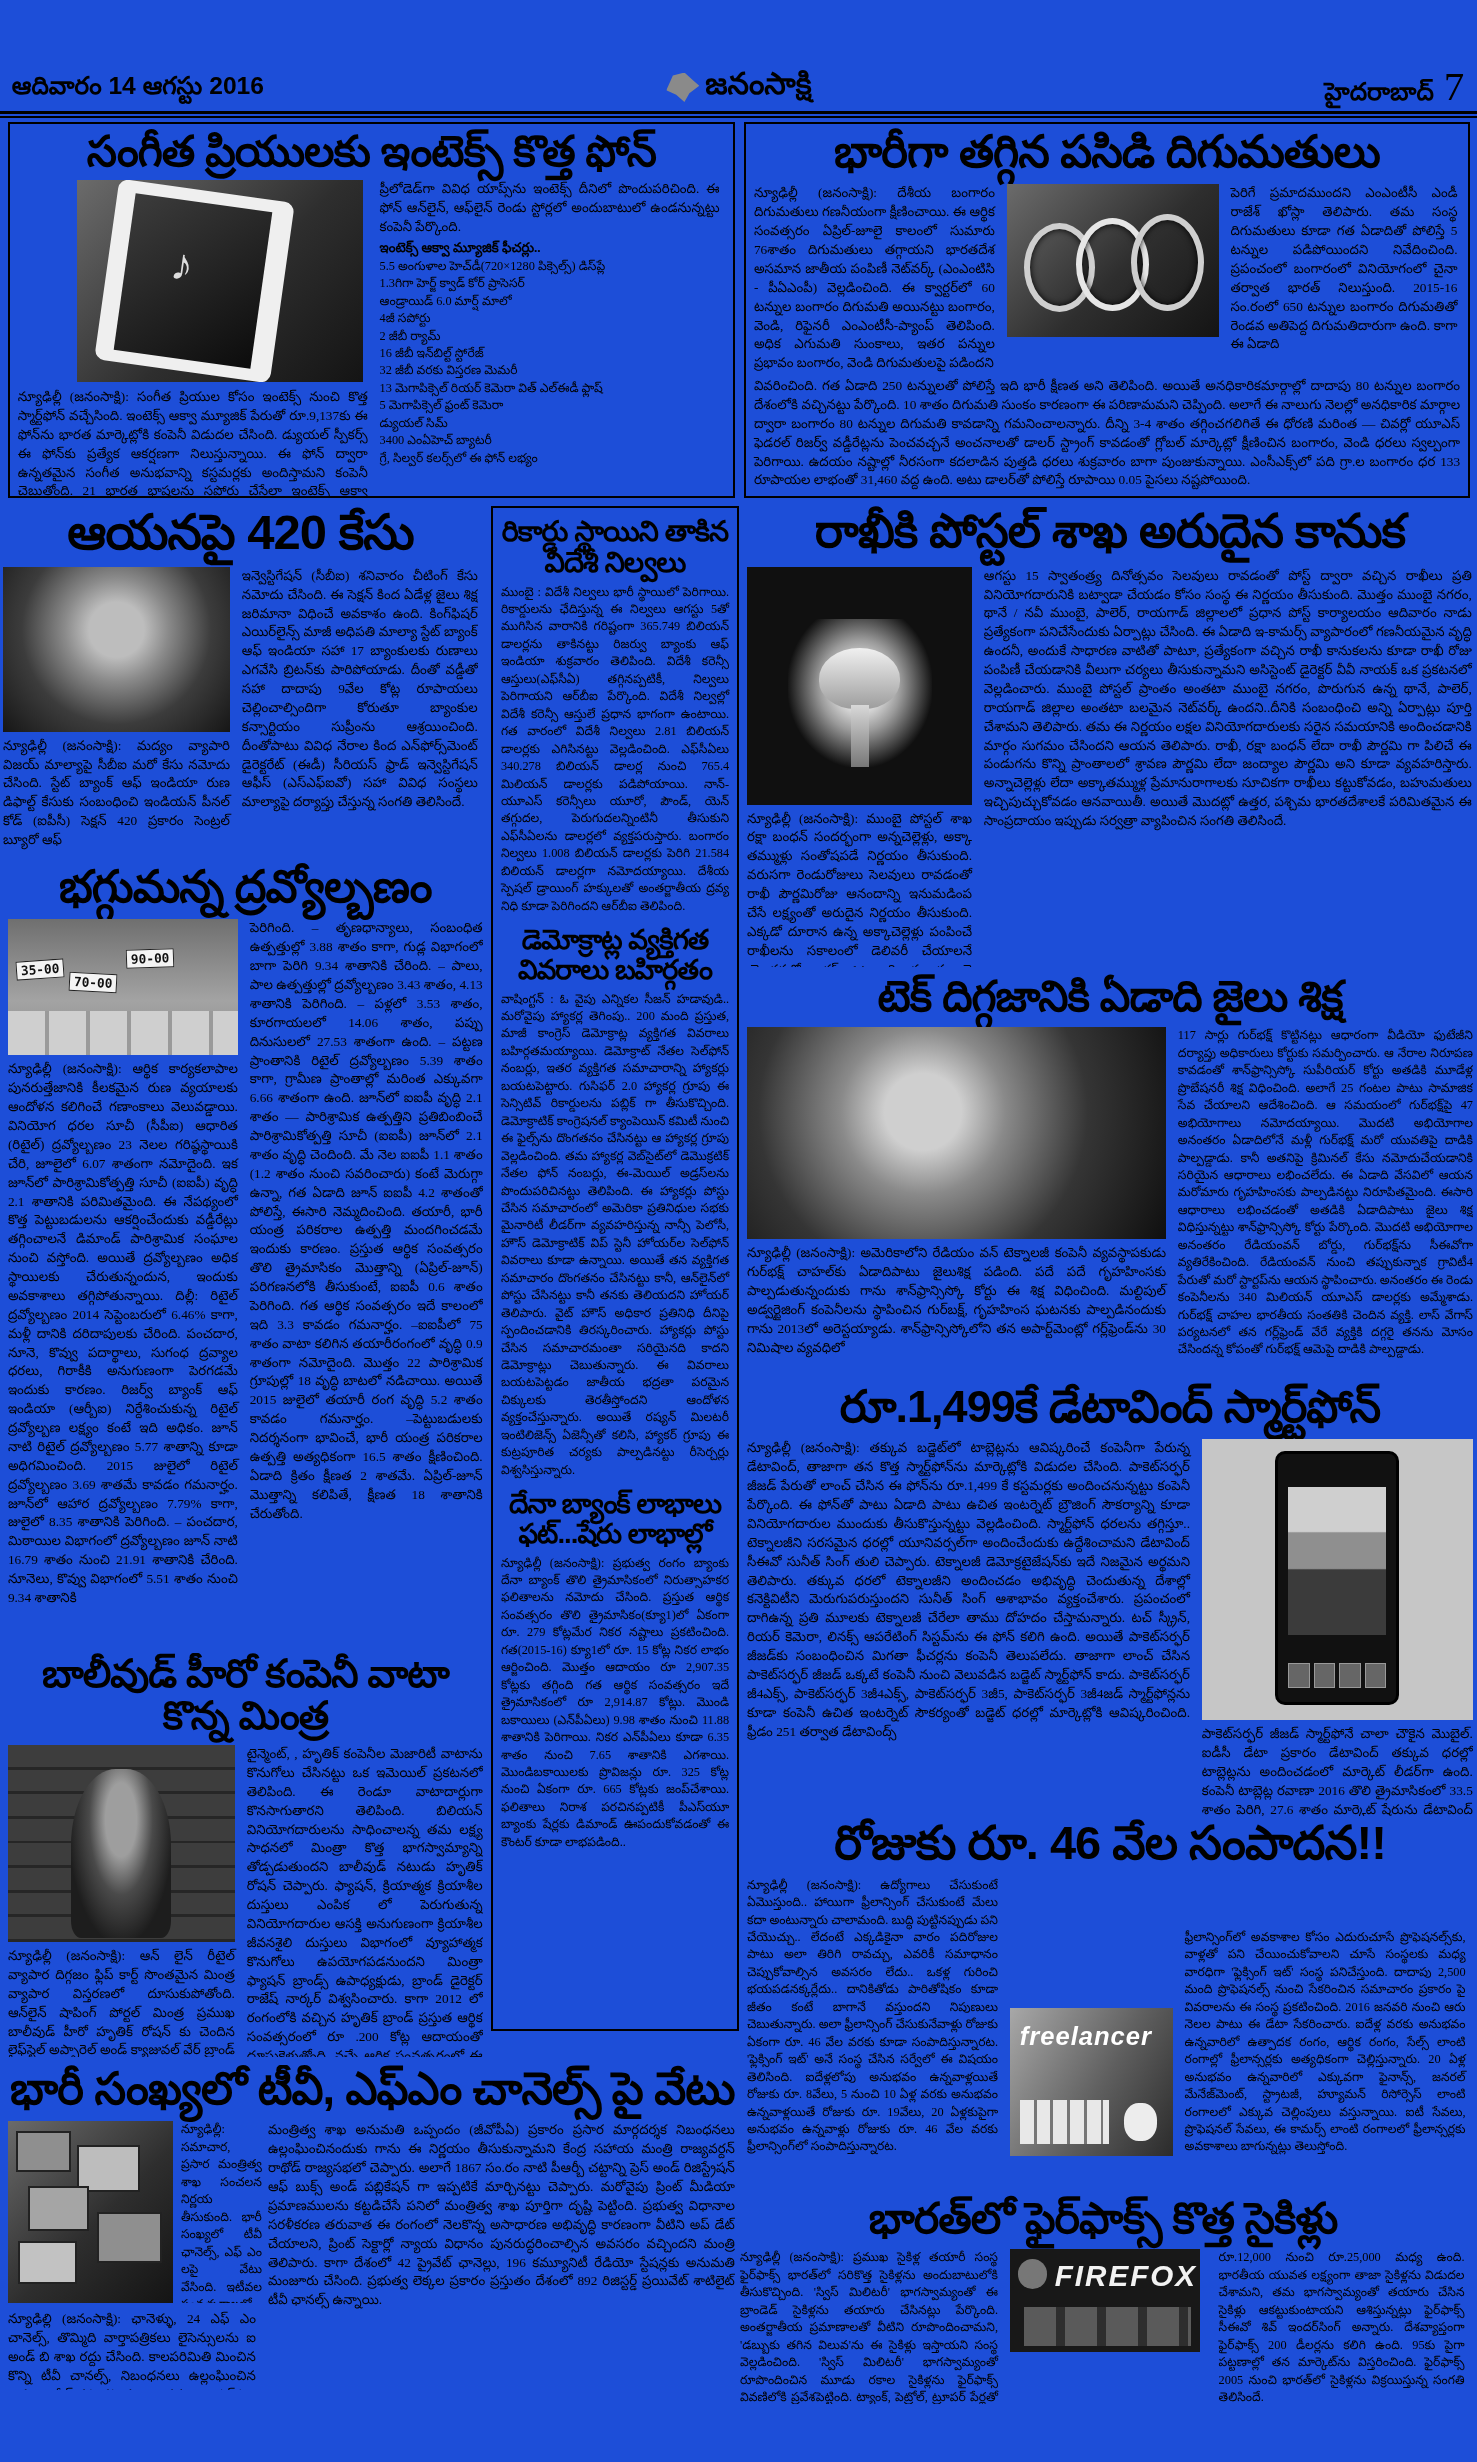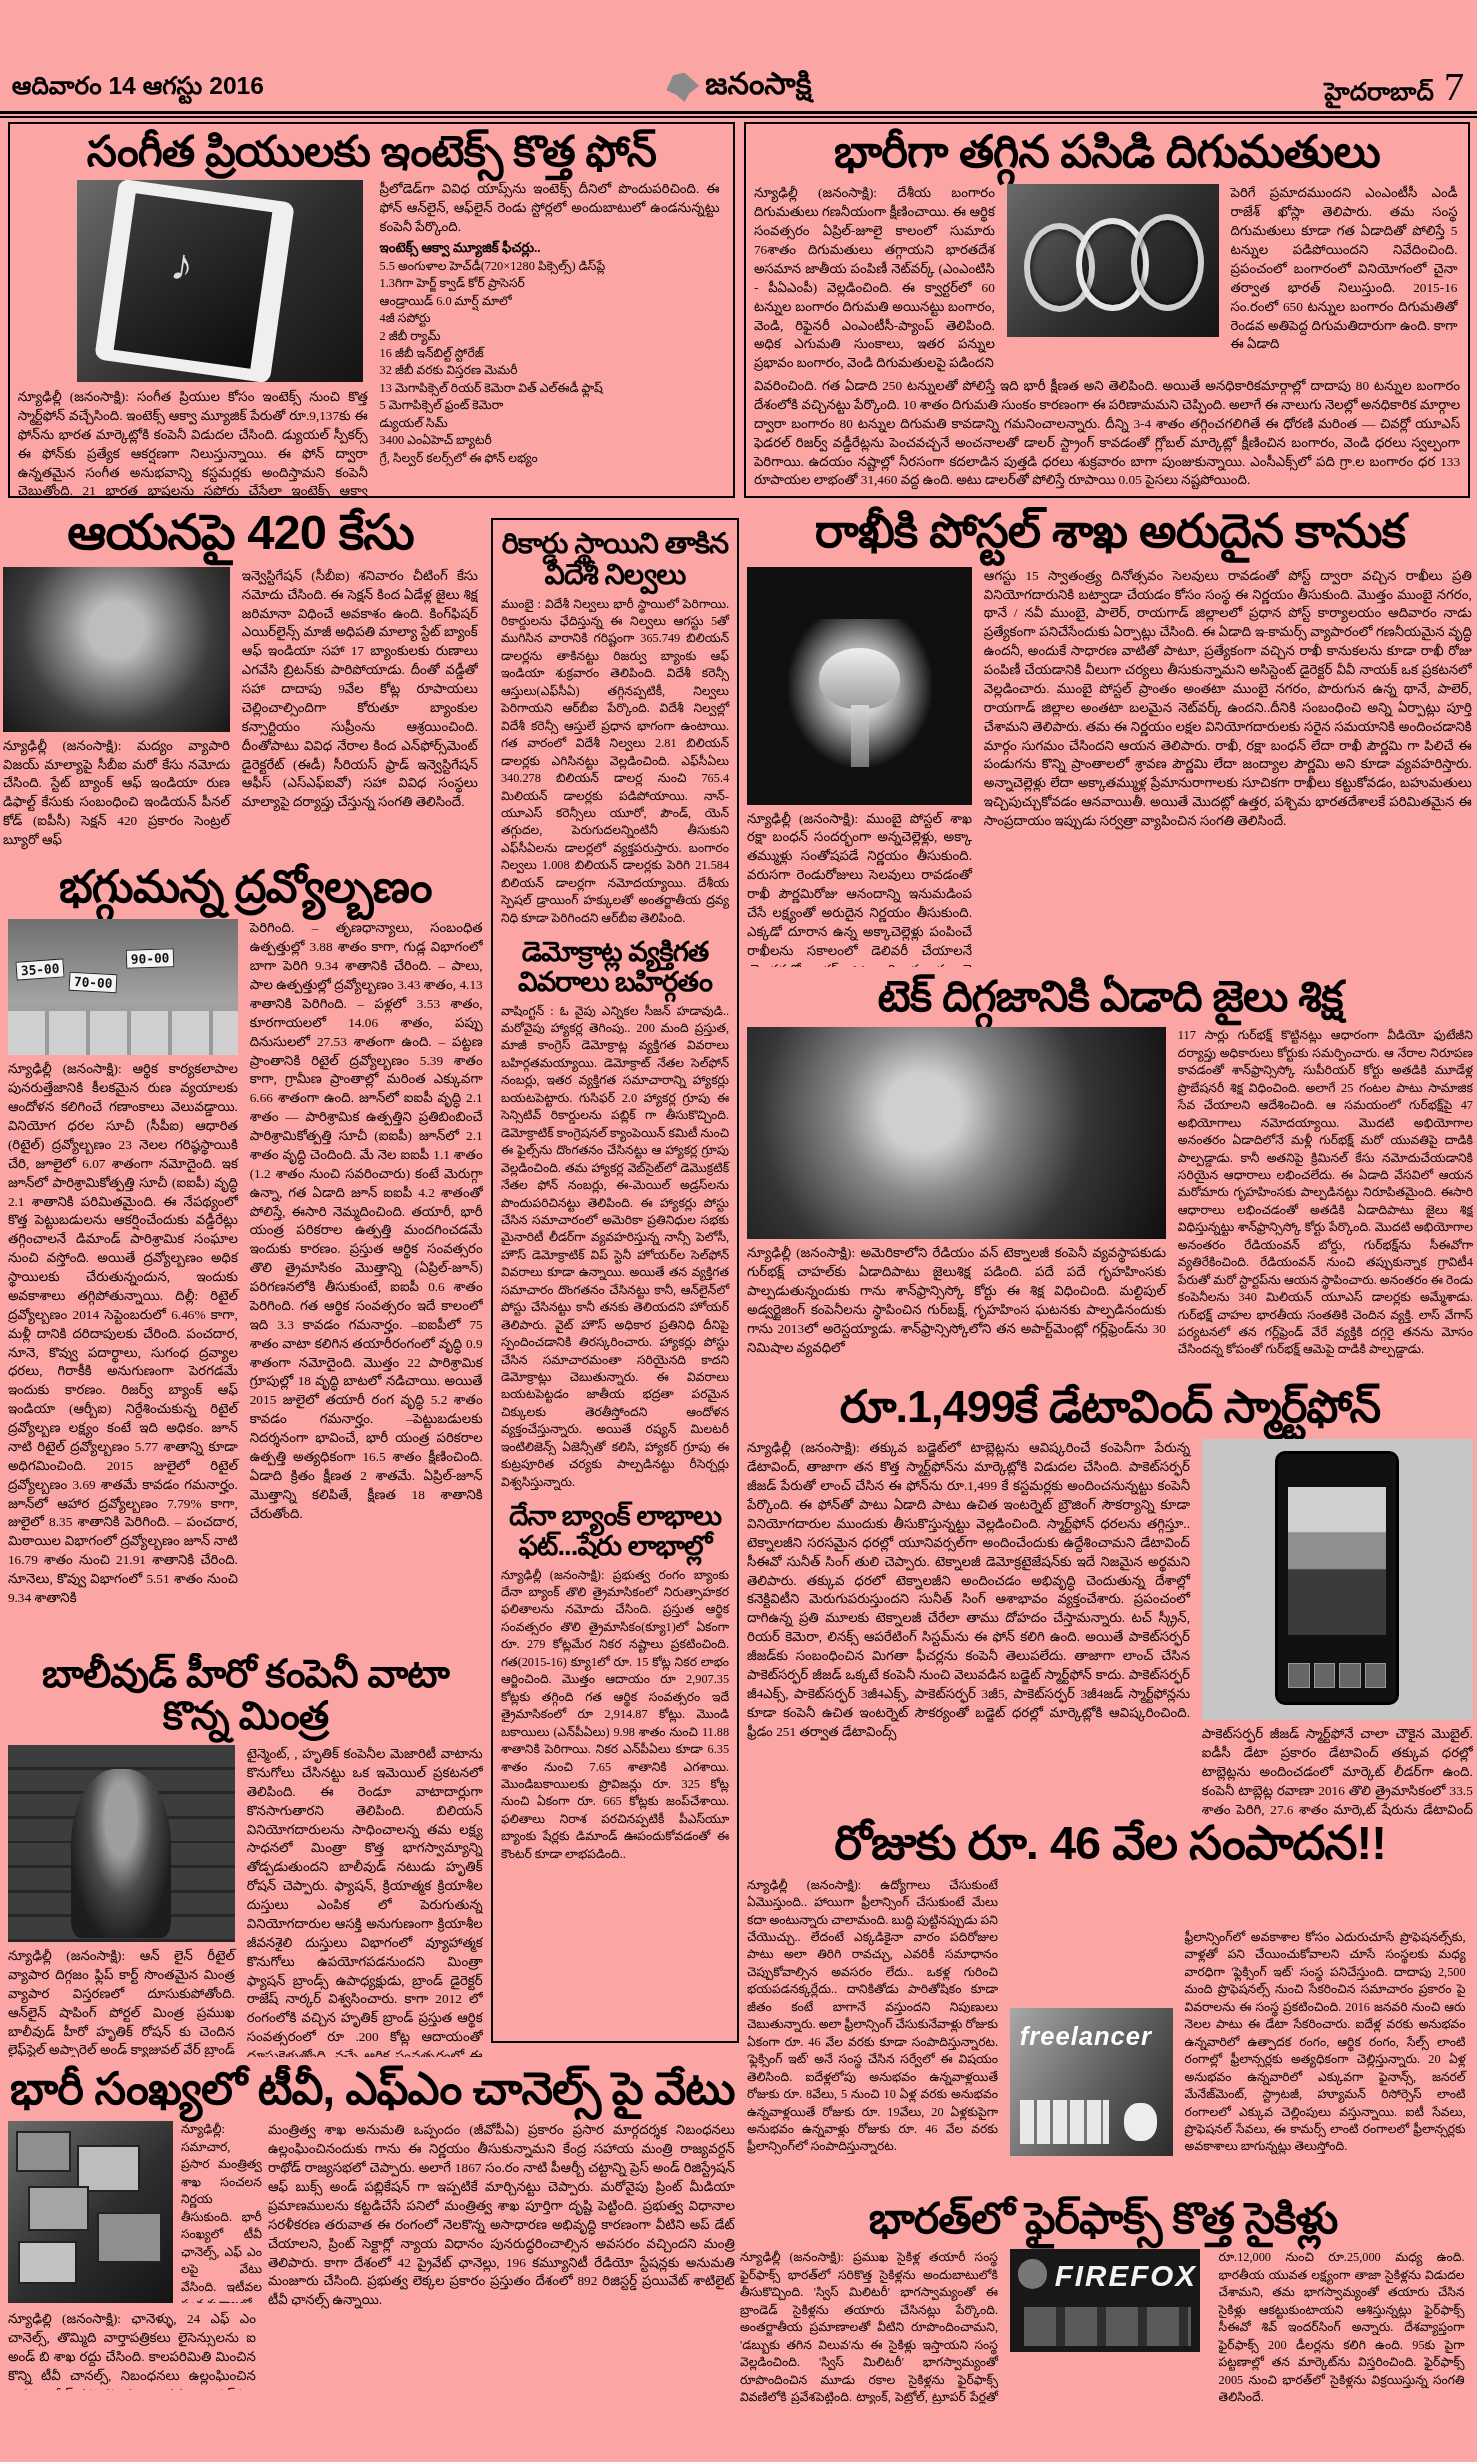--- a/index.html
+++ b/index.html
@@ -3,7 +3,7 @@
 <meta charset="utf-8">
 <style>
   html,body{margin:0;padding:0;background:#e8e8e8;}
-  #page{position:relative;width:1478px;height:2463px;background:#fca5a5;color:#000;
+  #page{position:relative;width:1478px;height:2463px;background:#1d4ed8;color:#000;
         font-family:"Liberation Serif",serif;overflow:hidden;}
   .hl{font-family:"Liberation Sans",sans-serif;font-weight:bold;text-align:center;line-height:1.08;letter-spacing:-1px;}
   .bodytx{text-align:justify;font-size:13.3px;line-height:1.42;word-break:break-word;}

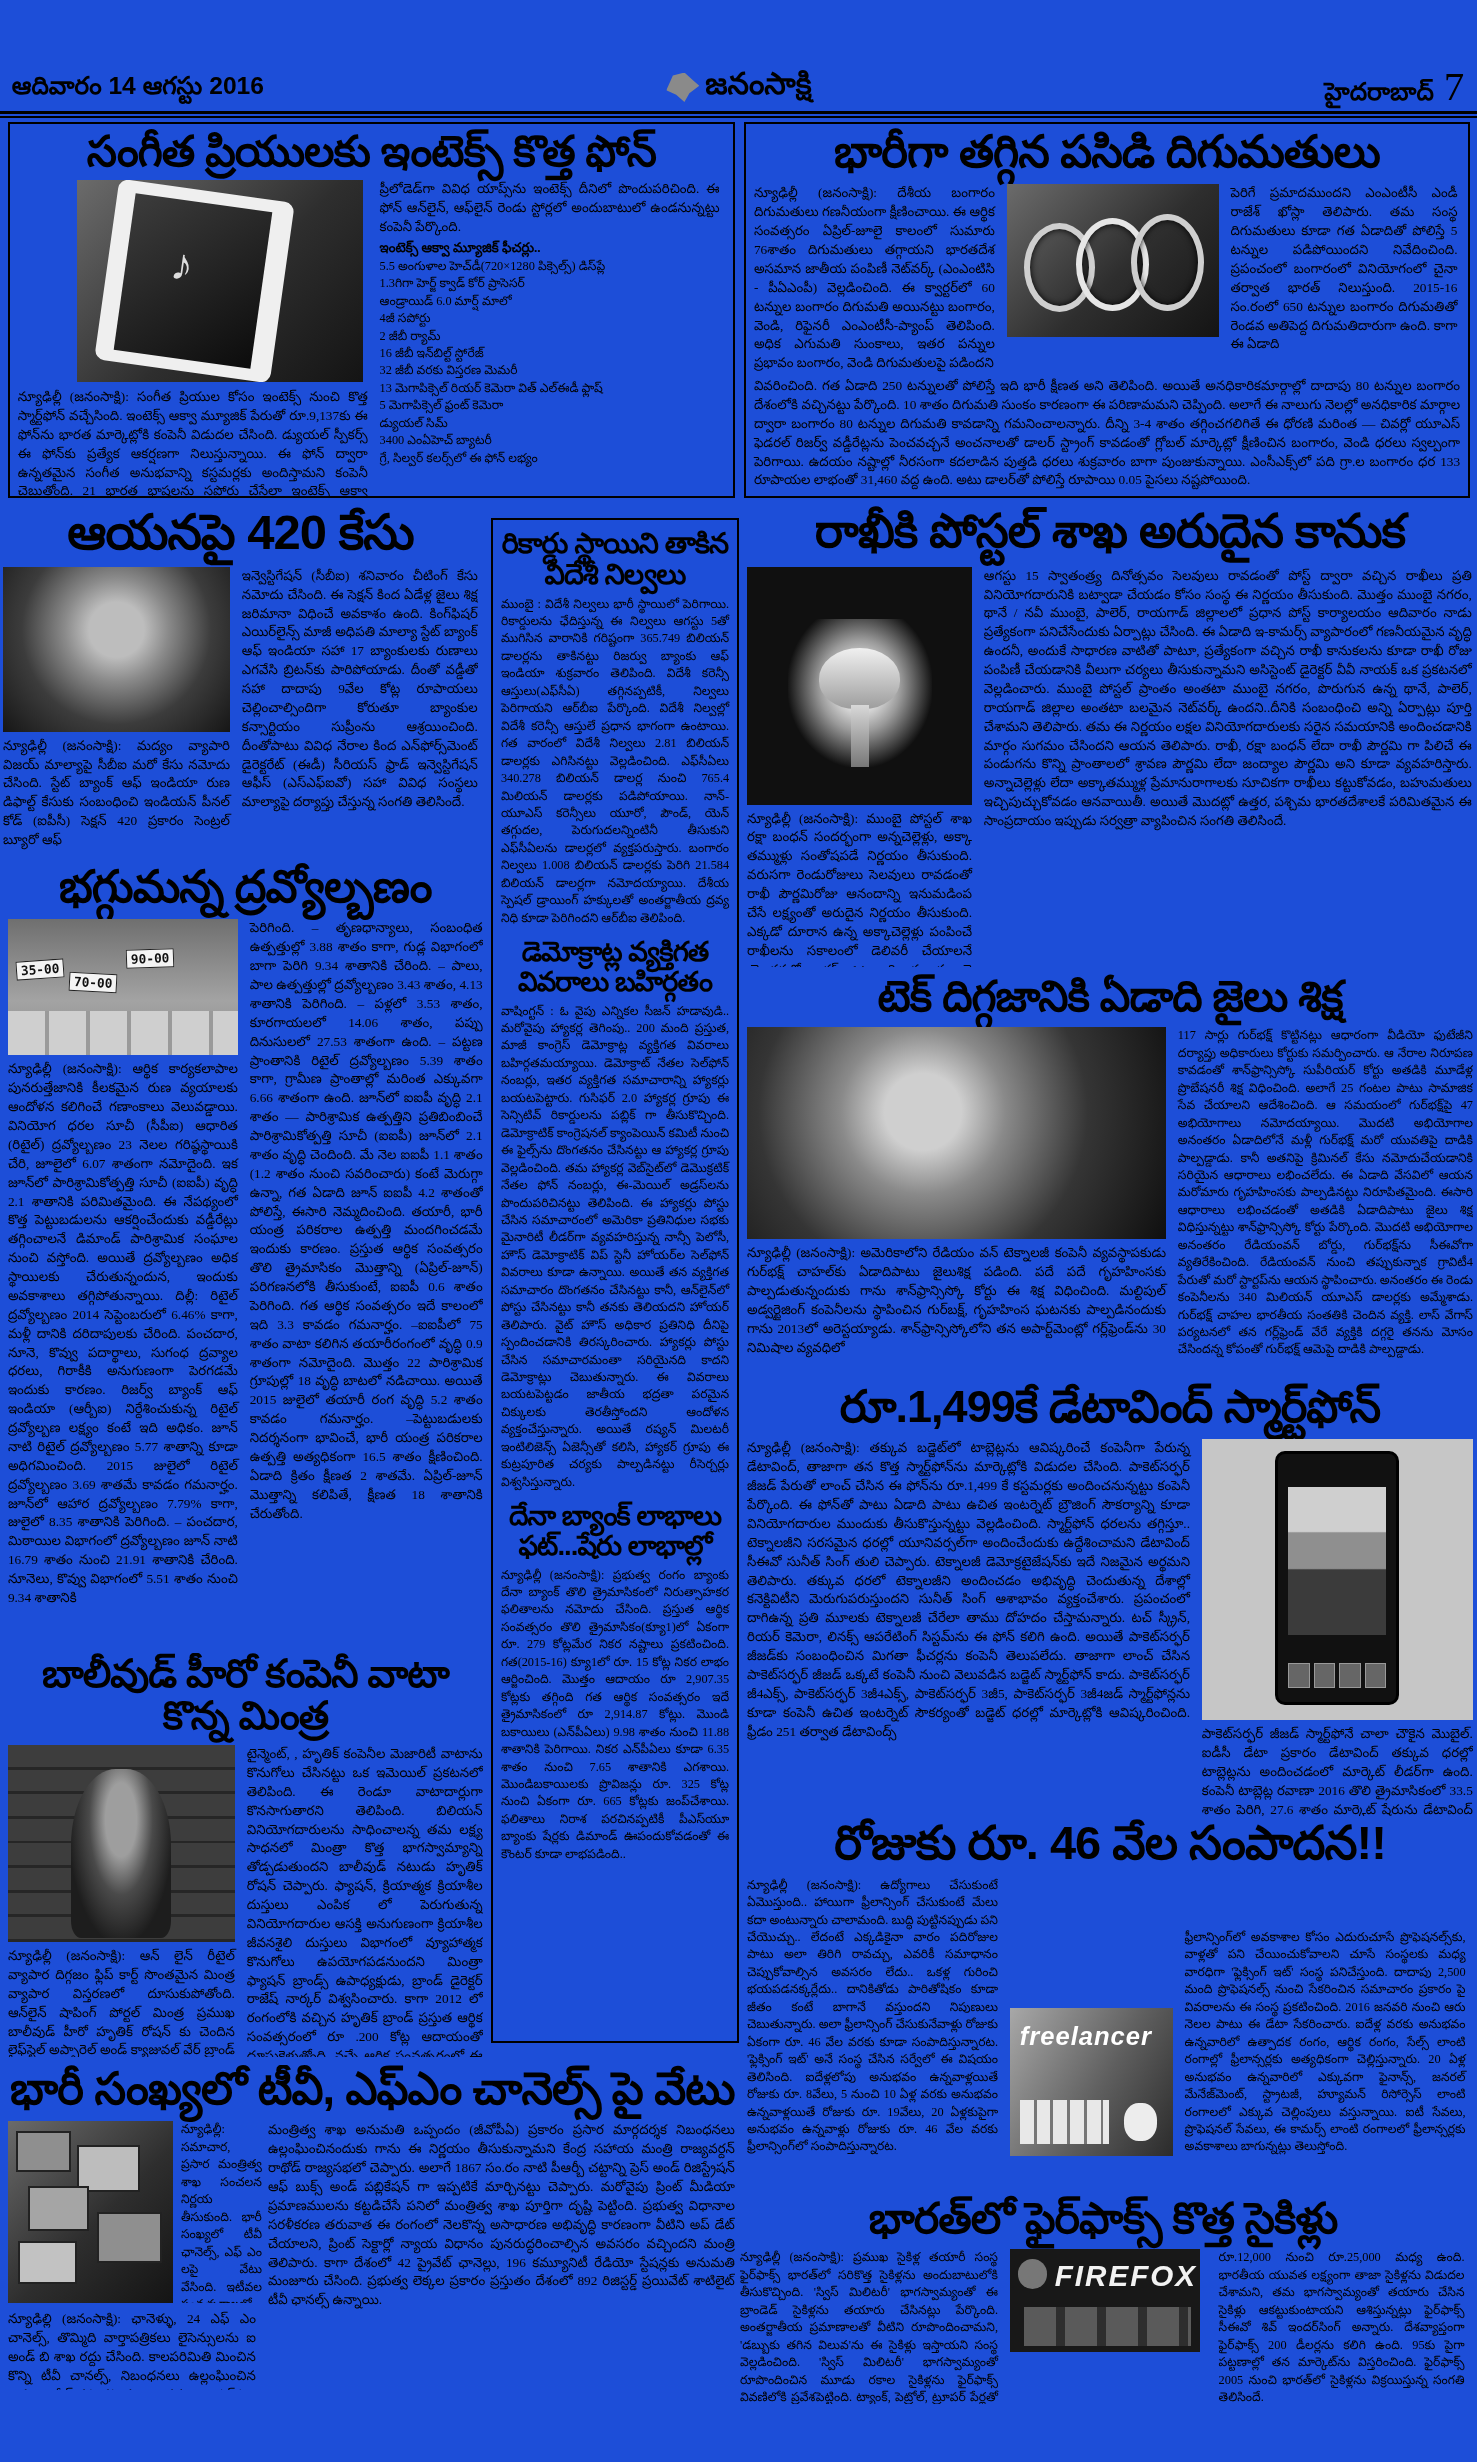--- a/index.html
+++ b/index.html
@@ -117,7 +117,7 @@
     </div>
   </div>
 
-  <div class="art" style="left:491px;top:506px;width:248px;height:1525px;border:2.5px solid #000;padding:5.9px 7.9px;box-sizing:border-box;margin-top:12px;">
+  <div class="art" style="left:491px;top:506px;width:248px;height:1525px;border:2.5px solid #000;padding:5.9px 7.9px;box-sizing:border-box;">
     <div class="hl" style="font-size:28.6px;margin-top:2px;">రికార్డు స్థాయిని తాకిన విదేశీ నిల్వలు</div>
     <div class="bodytx small" style="margin-top:5.9px;">ముంబై : విదేశీ నిల్వలు భారీ స్థాయిలో పెరిగాయి. రికార్డులను ఛేదిస్తున్న ఈ నిల్వలు ఆగస్టు 5తో ముగిసిన వారానికి గరిష్టంగా 365.749 బిలియన్ డాలర్లను తాకినట్టు రిజర్వు బ్యాంకు ఆఫ్ ఇండియా శుక్రవారం తెలిపింది. విదేశీ కరెన్సీ ఆస్తులు(ఎఫ్‌సీఏ) తగ్గినప్పటికీ, నిల్వలు పెరిగాయని ఆర్‌బీఐ పేర్కొంది. విదేశీ నిల్వల్లో విదేశీ కరెన్సీ ఆస్తులే ప్రధాన భాగంగా ఉంటాయి. గత వారంలో విదేశీ నిల్వలు 2.81 బిలియన్ డాలర్లకు ఎగిసినట్టు వెల్లడించింది. ఎఫ్‌సీఏలు 340.278 బిలియన్ డాలర్ల నుంచి 765.4 మిలియన్ డాలర్లకు పడిపోయాయి. నాన్-యూఎస్ కరెన్సీలు యూరో, పౌండ్, యెన్ తగ్గుదల, పెరుగుదలన్నింటినీ తీసుకుని ఎఫ్‌సీఏలను డాలర్లలో వ్యక్తపరుస్తారు. బంగారం నిల్వలు 1.008 బిలియన్ డాలర్లకు పెరిగి 21.584 బిలియన్ డాలర్లగా నమోదయ్యాయి. దేశీయ స్పెషల్ డ్రాయింగ్ హక్కులతో అంతర్జాతీయ ద్రవ్య నిధి కూడా పెరిగిందని ఆర్‌బీఐ తెలిపింది.</div>
     <div class="hl" style="font-size:27.6px;margin-top:9.9px;">డెమోక్రాట్ల వ్యక్తిగత వివరాలు బహిర్గతం</div>

